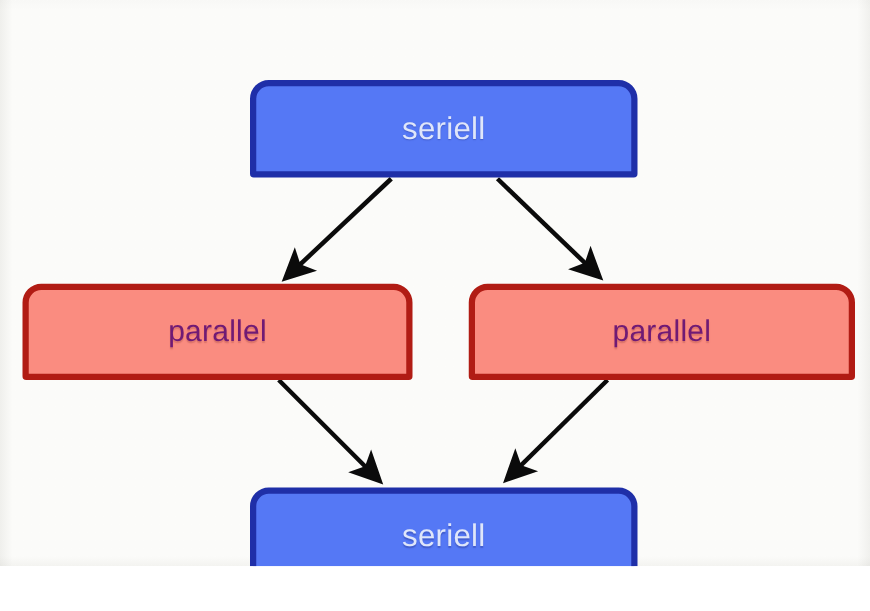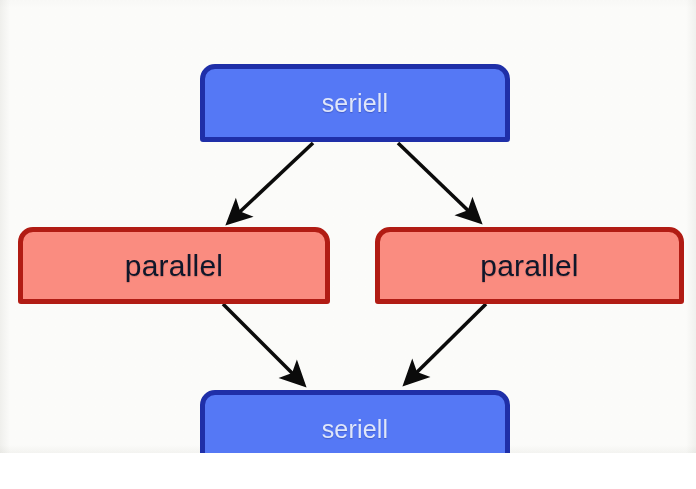--- a/index.html
+++ b/index.html
@@ -58,8 +58,8 @@
     background: #fa8c80;
     border-color: #b11c14;
     border-width: 5px;
-    color: #0f172a;
-    font-size: 30px;
+    color: #701a75;
+    font-size: 24px;
     text-shadow: 0 1px 1px rgba(120,40,30,0.25);
   }
   .node-label {

